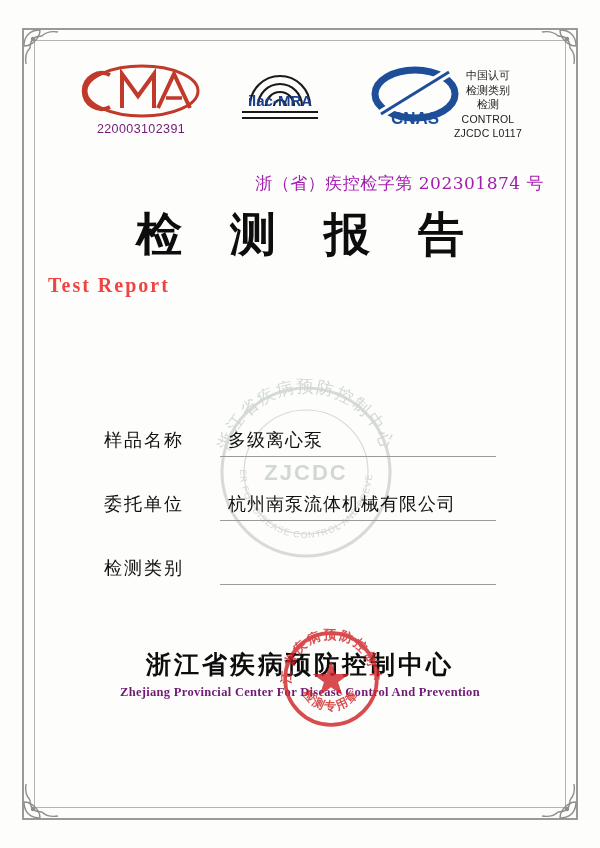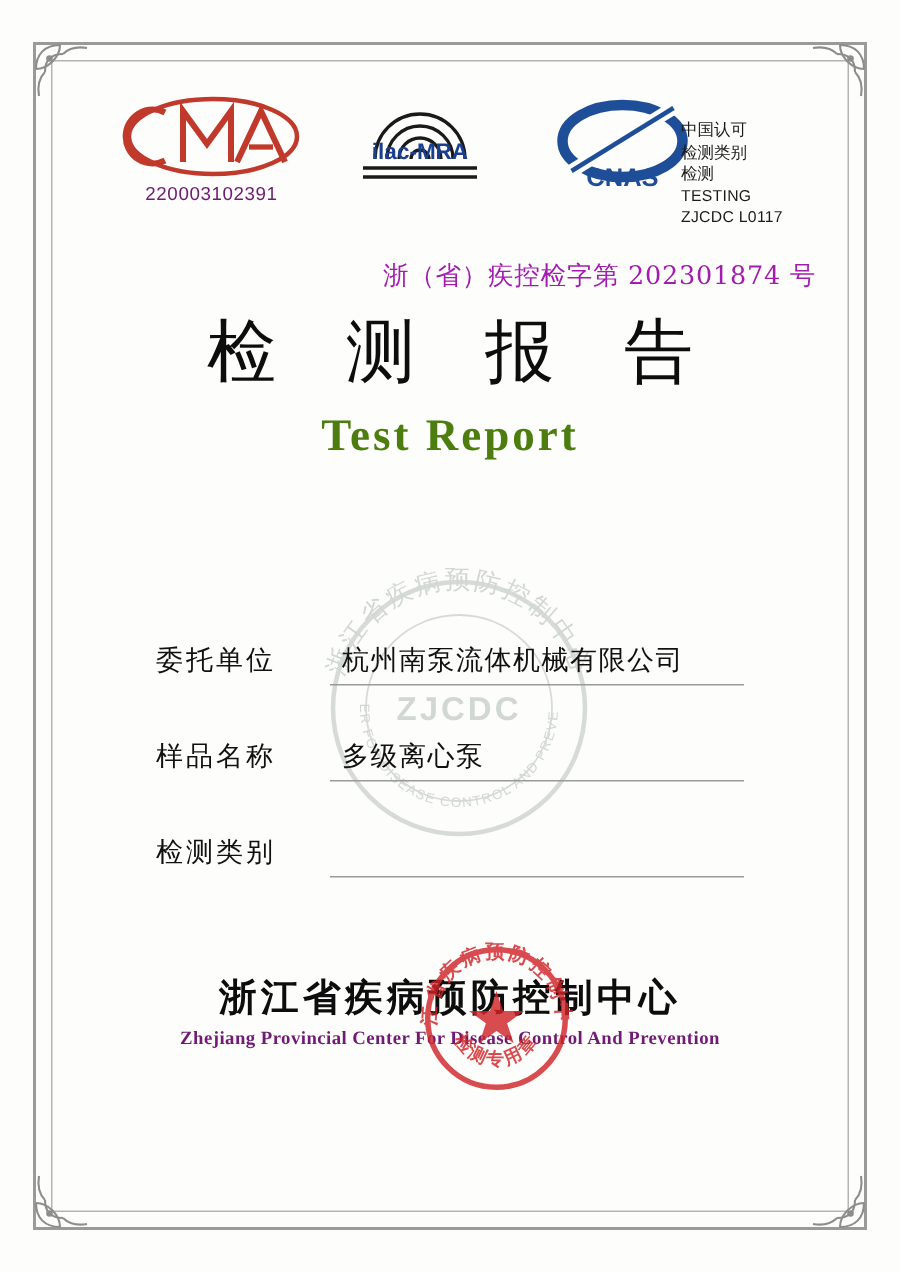--- a/index.html
+++ b/index.html
@@ -99,11 +99,12 @@
   .cnas-text {
     position: absolute;
     left: 396px;
-    top: 20px;
+    top: 8px;
     font-family: "Liberation Sans", sans-serif;
     font-size: 11px;
     line-height: 14.5px;
     color: #1b1b1b;
+    text-align: center;
   }
   .cnas-text .en { font-size: 10.5px; letter-spacing: 0.2px; }
 

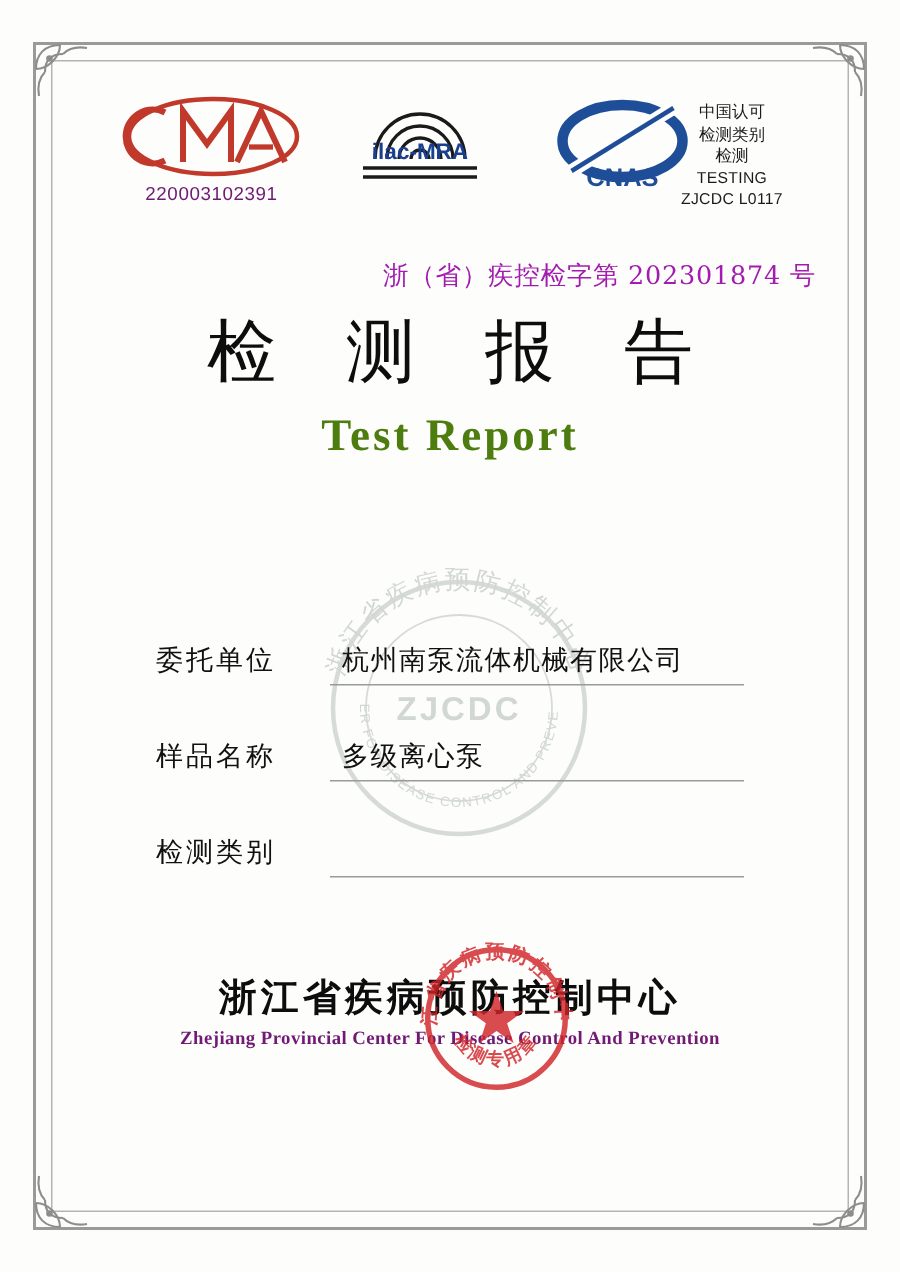--- a/index.html
+++ b/index.html
@@ -328,7 +328,7 @@
         <div>中国认可</div>
         <div>检测类别</div>
         <div>检测</div>
-        <div class="en">TESTING</div>
+        <div class="en">CONTROL</div>
         <div class="en">ZJCDC L0117</div>
       </div>
     </div>

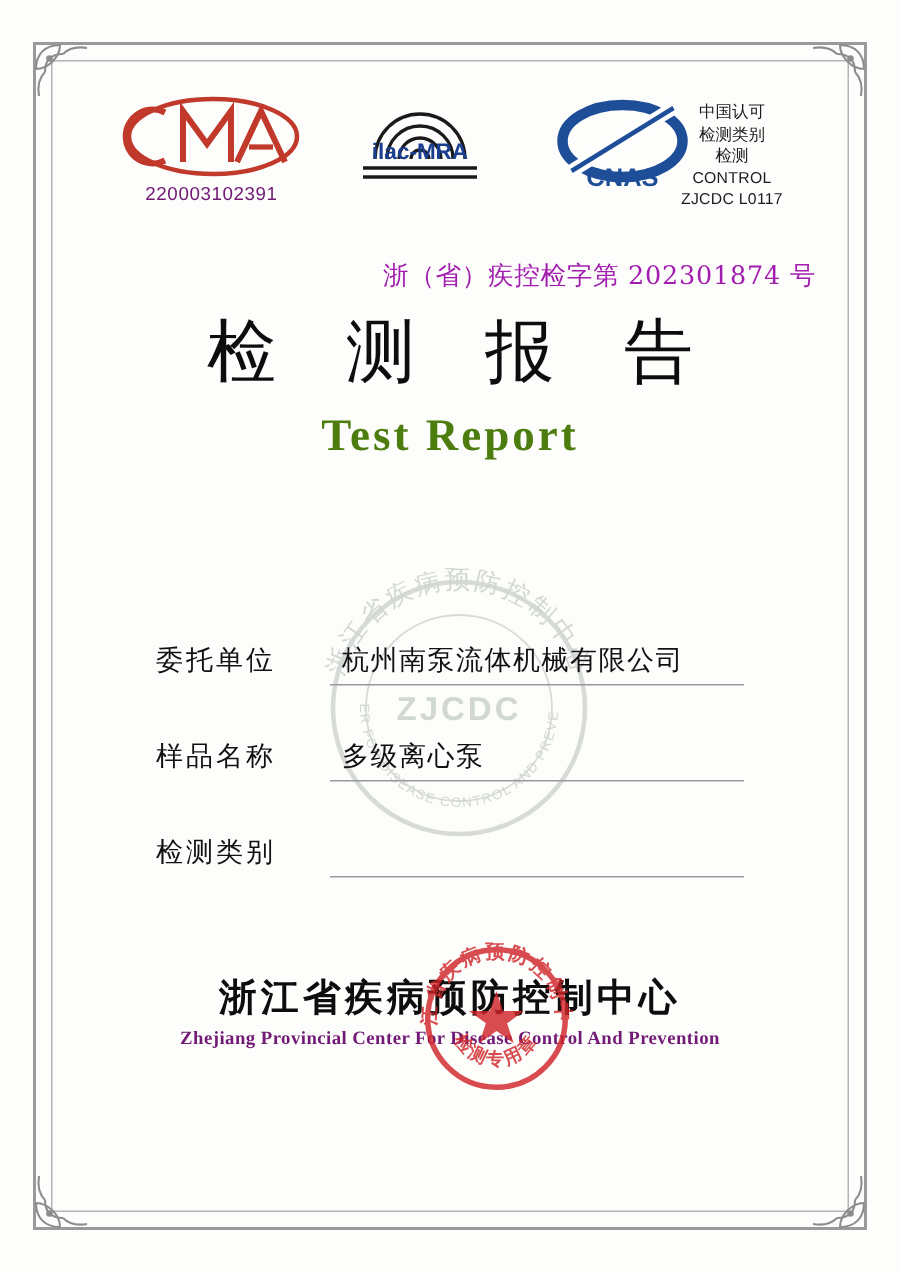--- a/index.html
+++ b/index.html
@@ -128,7 +128,7 @@
     text-align: center;
     font-family: "DejaVu Serif", serif;
     font-size: 46px;
-    font-weight: normal;
+    font-weight: bold;
     letter-spacing: 16px;
     text-indent: 16px;
     color: #0d0d0d;

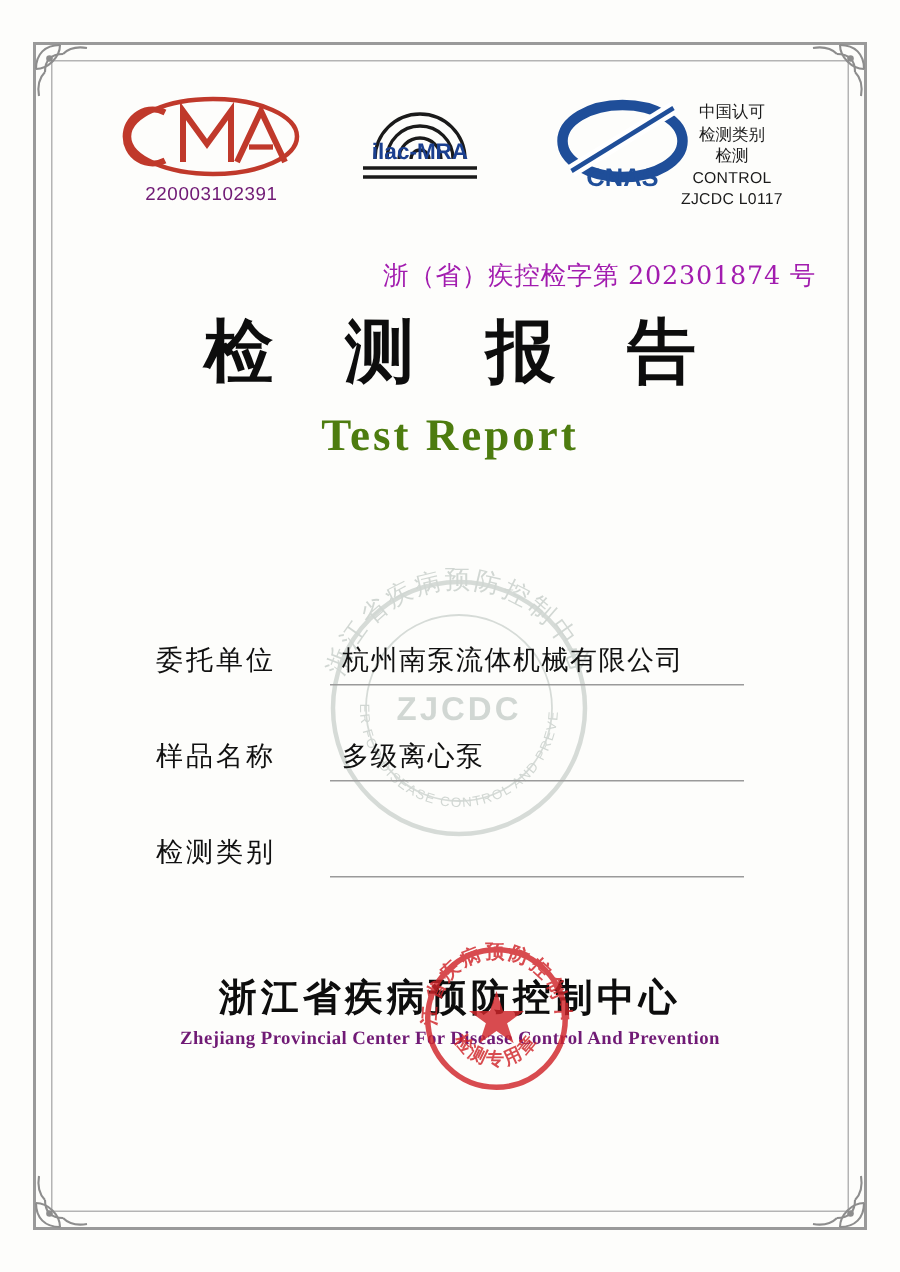--- a/index.html
+++ b/index.html
@@ -138,12 +138,11 @@
     left: 0;
     right: 0;
     top: 222px;
-    text-align: center;
     font-family: "Liberation Serif", serif;
-    font-size: 30px;
+    font-size: 20px;
     font-weight: bold;
     letter-spacing: 2px;
-    color: #4d7c0f;
+    color: #ef4444;
   }
 
   

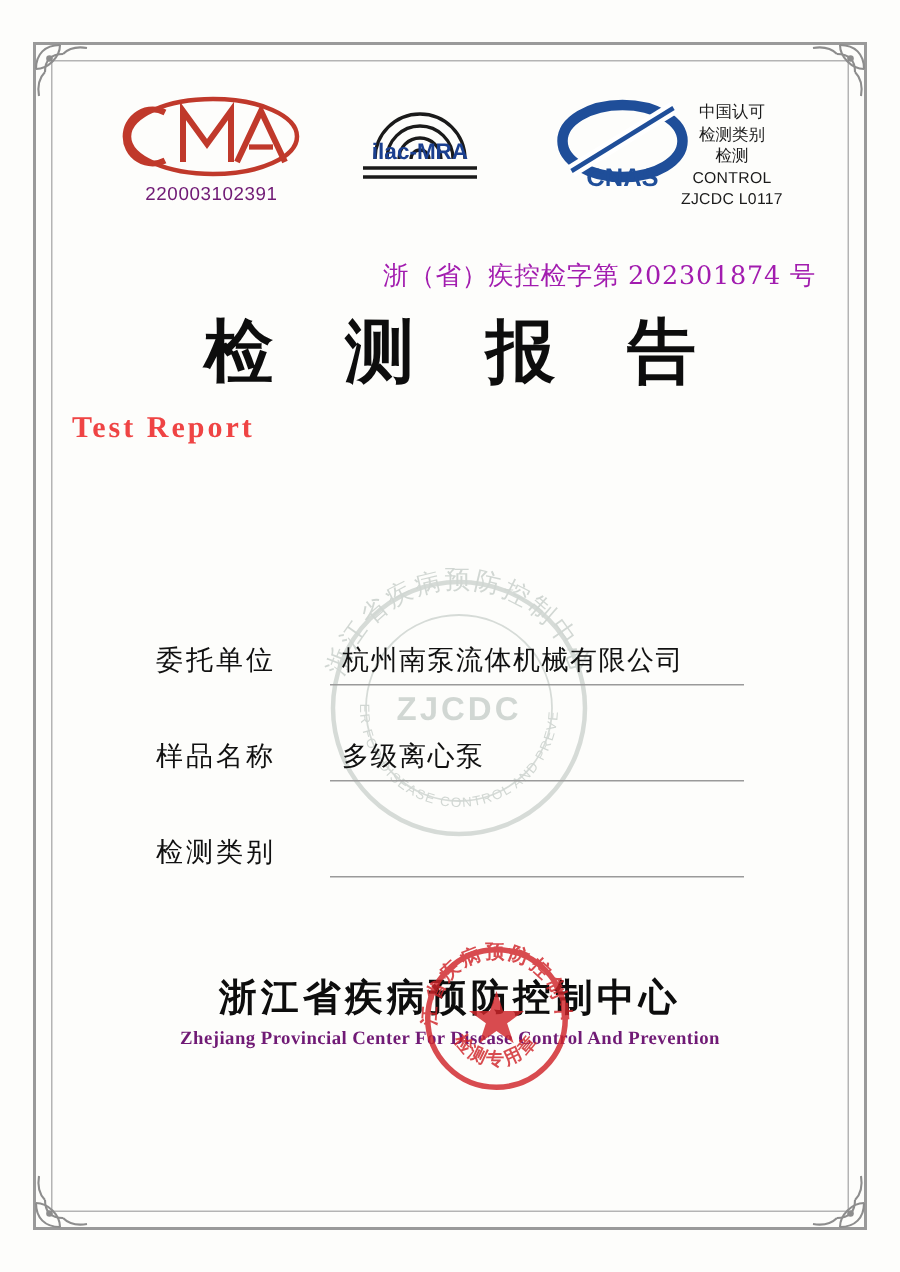--- a/index.html
+++ b/index.html
@@ -357,13 +357,13 @@
 
     <div class="fields">
       <div class="field-row">
+        <div class="field-label">样品名称</div>
+        <div class="field-value">多级离心泵</div>
+        <div class="field-rule"></div>
+      </div>
+      <div class="field-row">
         <div class="field-label">委托单位</div>
         <div class="field-value">杭州南泵流体机械有限公司</div>
-        <div class="field-rule"></div>
-      </div>
-      <div class="field-row">
-        <div class="field-label">样品名称</div>
-        <div class="field-value">多级离心泵</div>
         <div class="field-rule"></div>
       </div>
       <div class="field-row">

